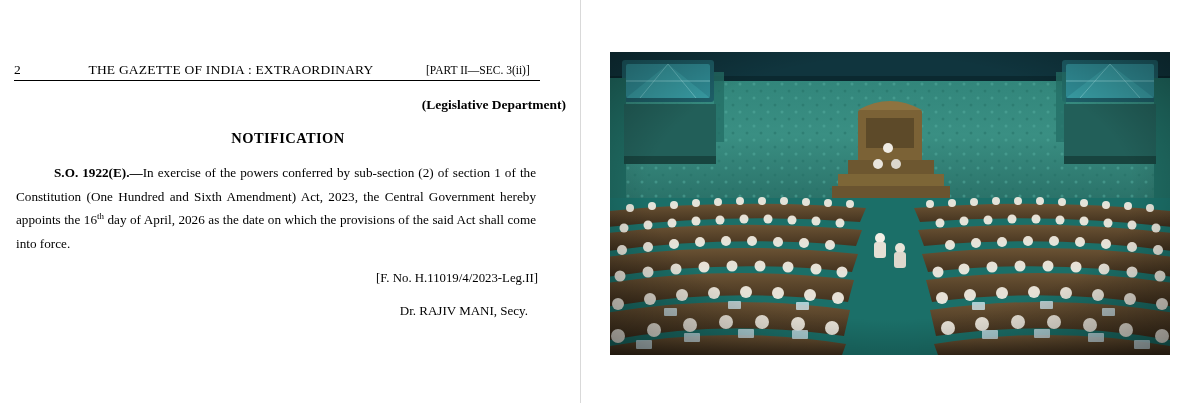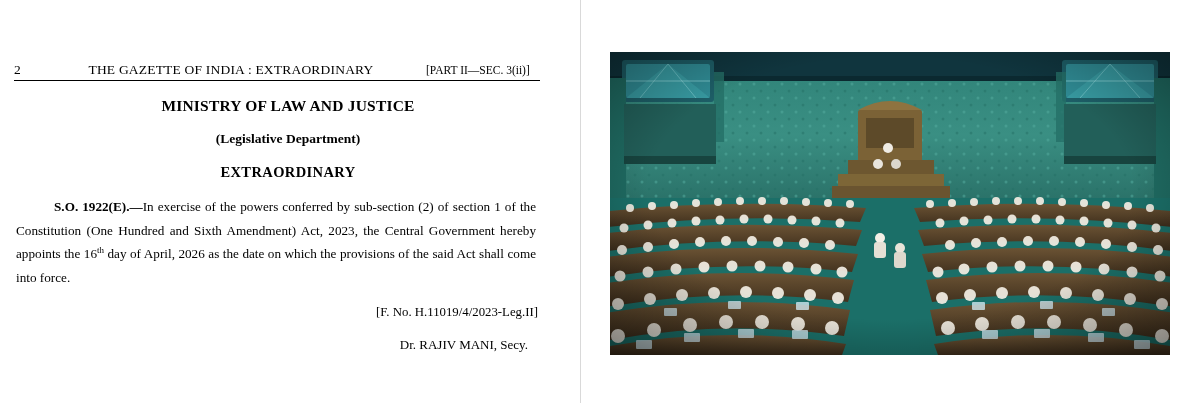--- a/index.html
+++ b/index.html
@@ -172,7 +172,6 @@
       </div>
       <div class="rule"></div>
 
-      <div class="ministry">MINISTRY OF LAW AND JUSTICE</div>
       <div class="dept">(Legislative Department)</div>
       <div class="notification">EXTRAORDINARY</div>
 

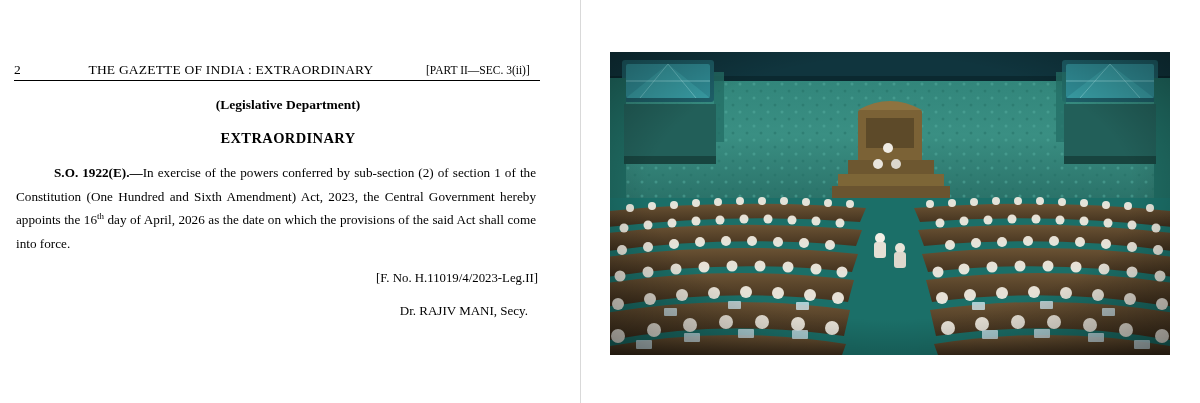--- a/index.html
+++ b/index.html
@@ -81,7 +81,7 @@
     letter-spacing: 0.2px;
   }
   .dept {
-    text-align: center;
+    text-align: right;
     font-weight: bold;
     font-size: 13.5px;
     margin-top: 16px;

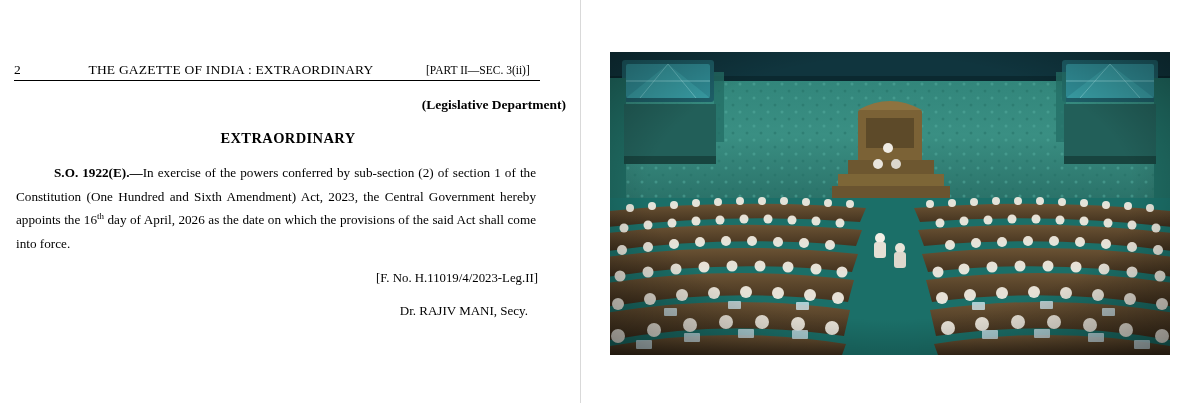--- a/index.html
+++ b/index.html
@@ -173,7 +173,7 @@
       <div class="rule"></div>
 
       <div class="dept">(Legislative Department)</div>
-      <div class="notification">EXTRAORDINARY</div>
+      <div class="notification">NOTIFICATION</div>
 
       <div class="body-para">
         <span class="indent"></span><span class="so-no">S.O.  1922(E).—</span><span>In exercise of the powers conferred by sub-section (2) of section 1 of the Constitution (One Hundred and Sixth Amendment) Act, 2023, the Central Government hereby appoints the 16</span><sup>th</sup><span> day of April, 2026 as the date on which the provisions of the said Act shall come into force.</span>

